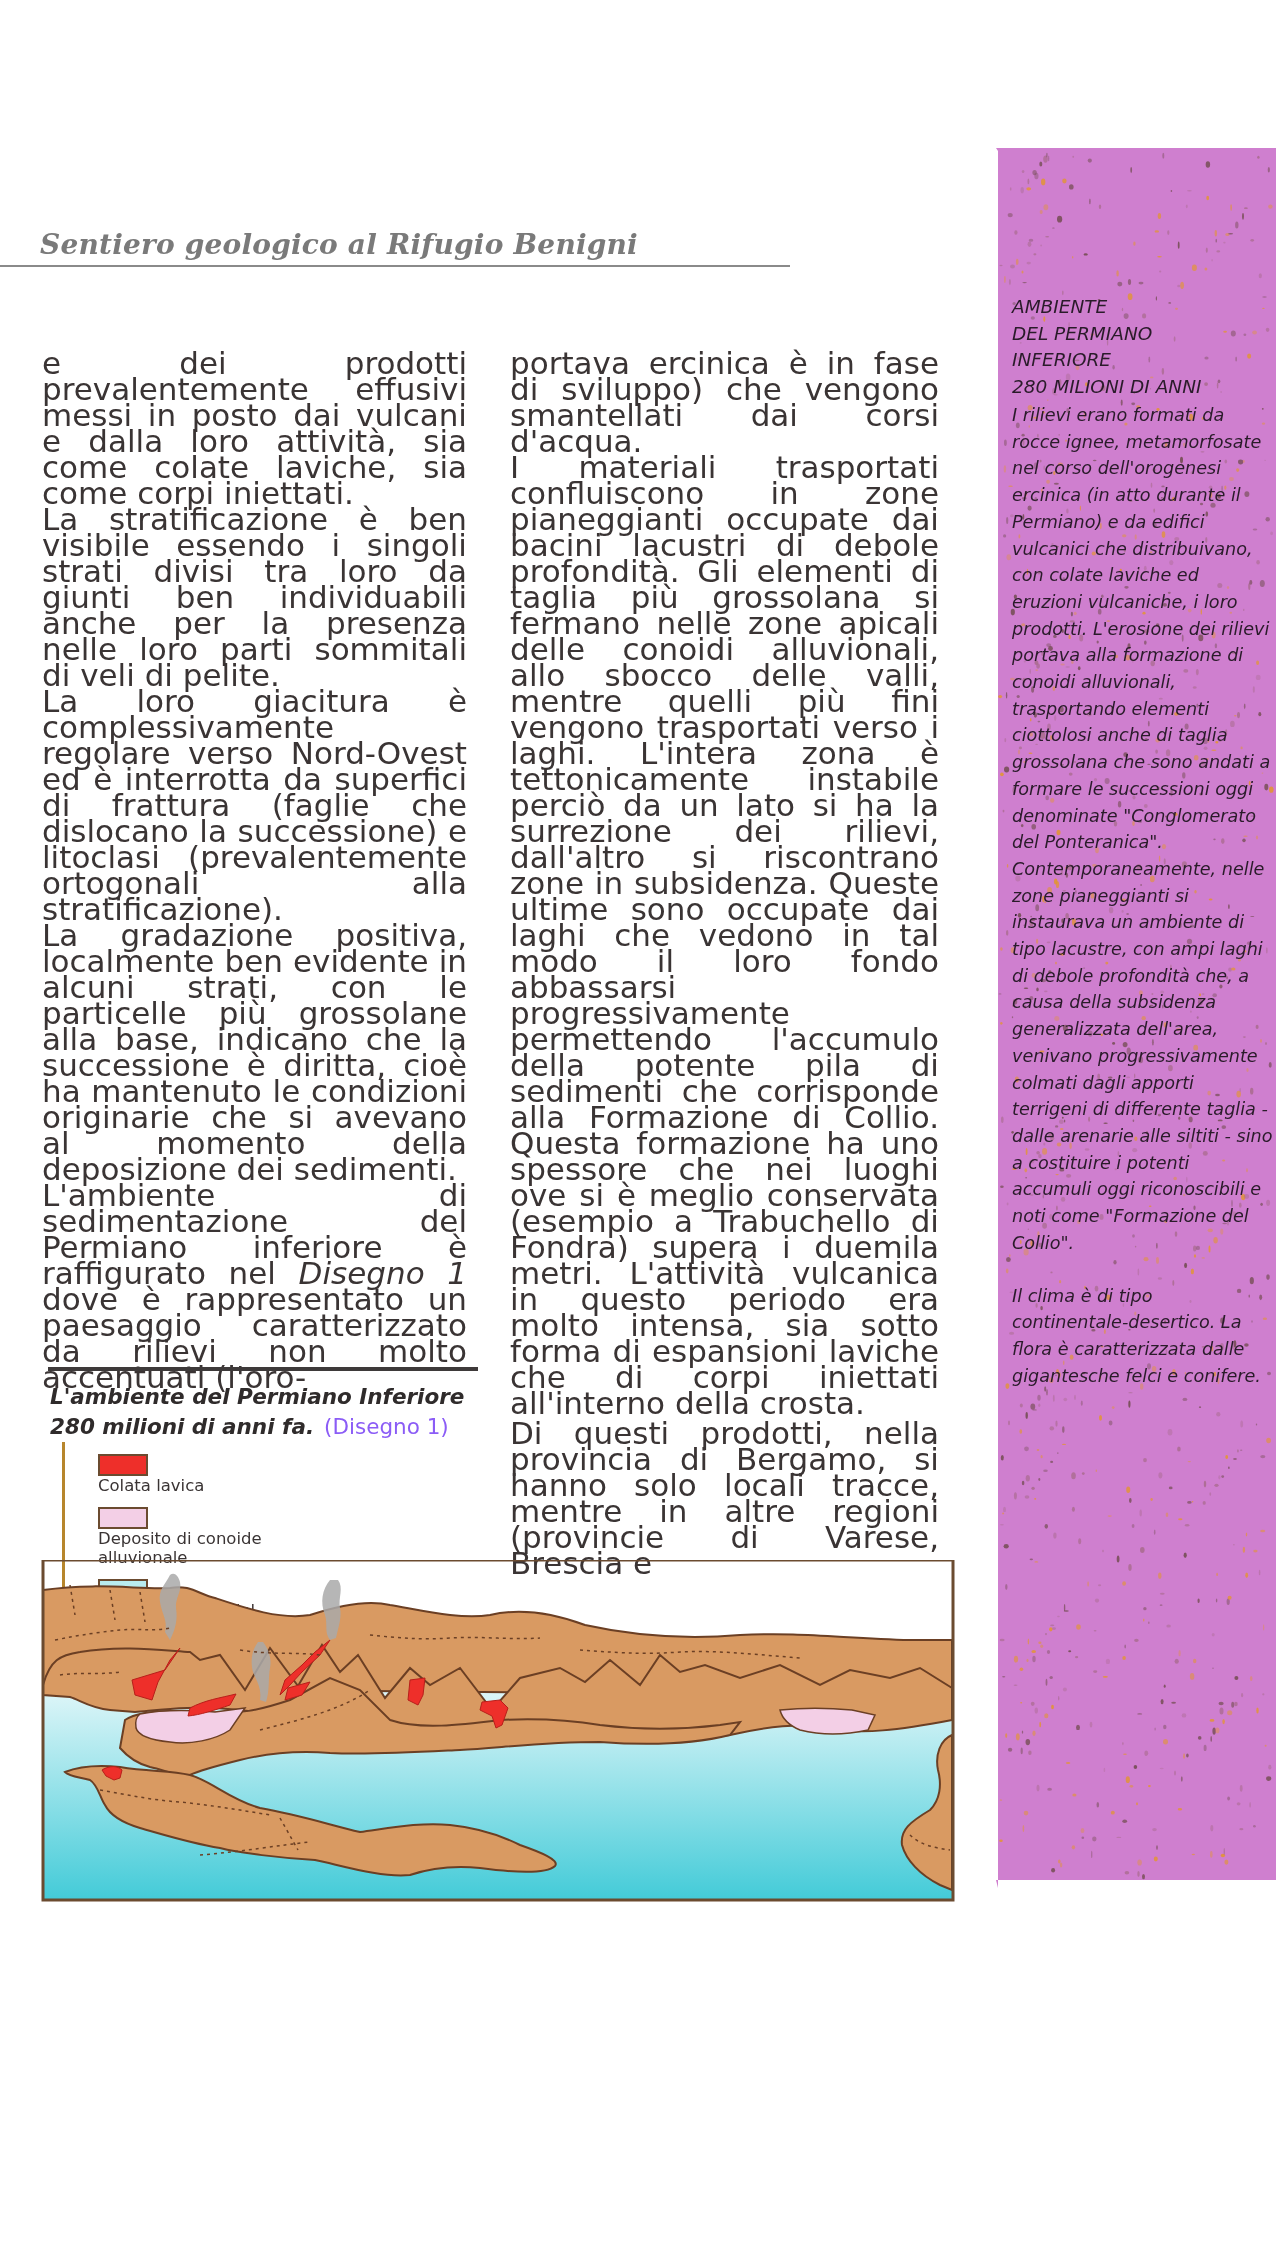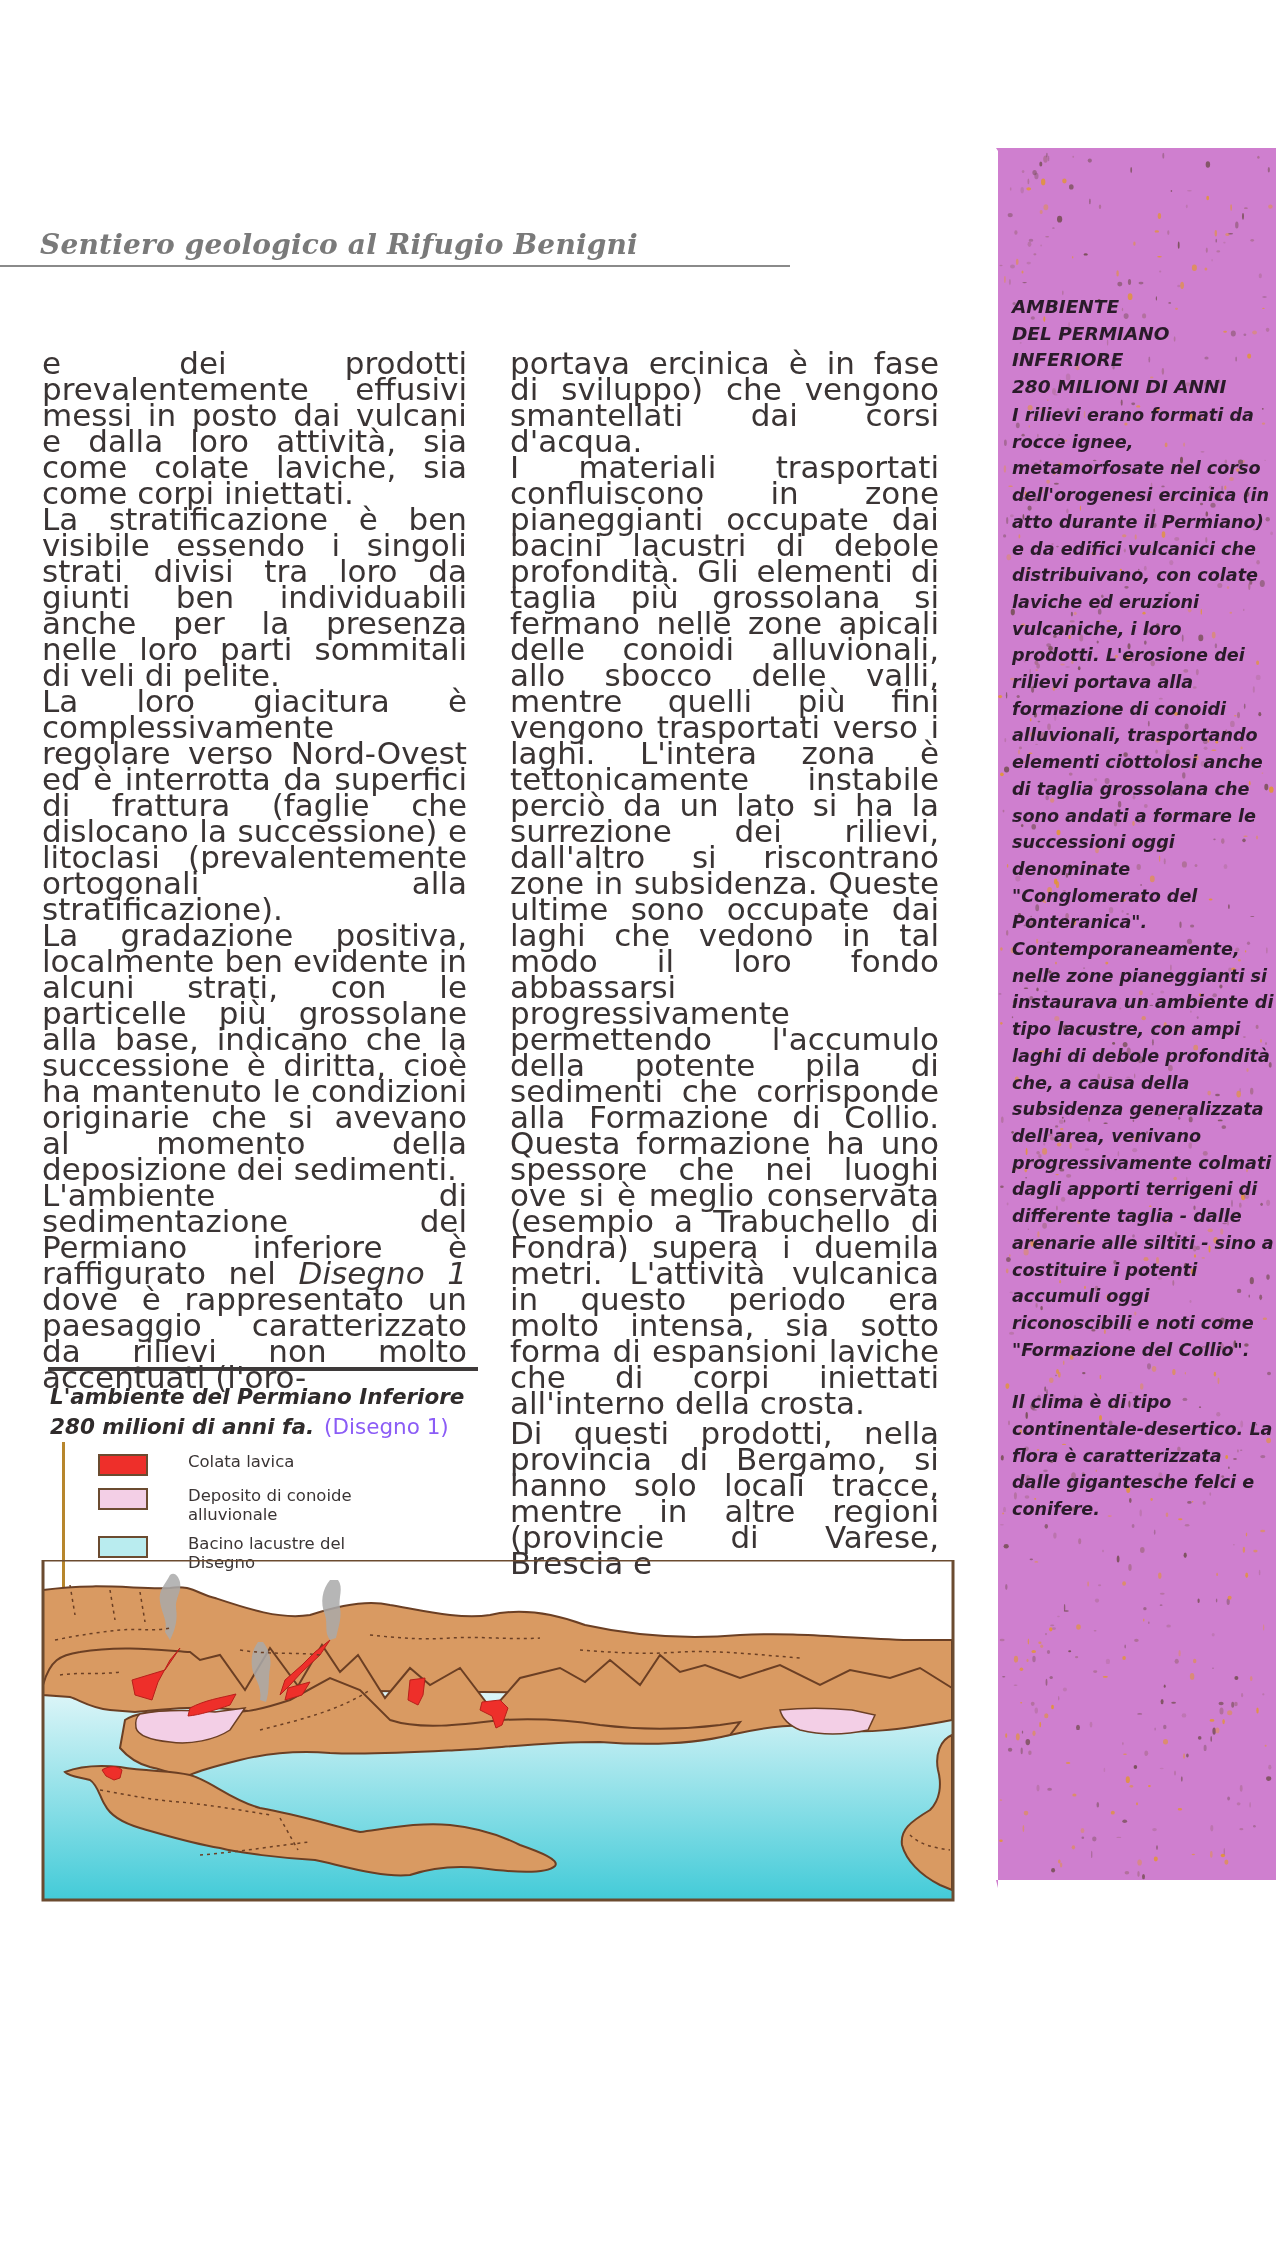--- a/index.html
+++ b/index.html
@@ -34,7 +34,7 @@
   .sidebar { position:absolute; left:990px; top:148px; width:286px; height:1740px; }
   .sidebar-bg { position:absolute; inset:0; }
   .sidebar-text { position:absolute; left:22px; top:146px; width:262px;
-    font-weight:bold; font-style:italic; font-size:17.6px; line-height:26.7px; color:#2a1b2a; }
+    font-weight:normal; font-style:italic; font-size:17.6px; line-height:26.7px; color:#2a1b2a; }
   .sidebar-text .sb-title { font-style:italic; font-size:18.5px; line-height:26.5px; margin-bottom:2px; }
   .sidebar-text p { margin:0; }
   .sidebar-text .sb-climate { margin-top:26px; }

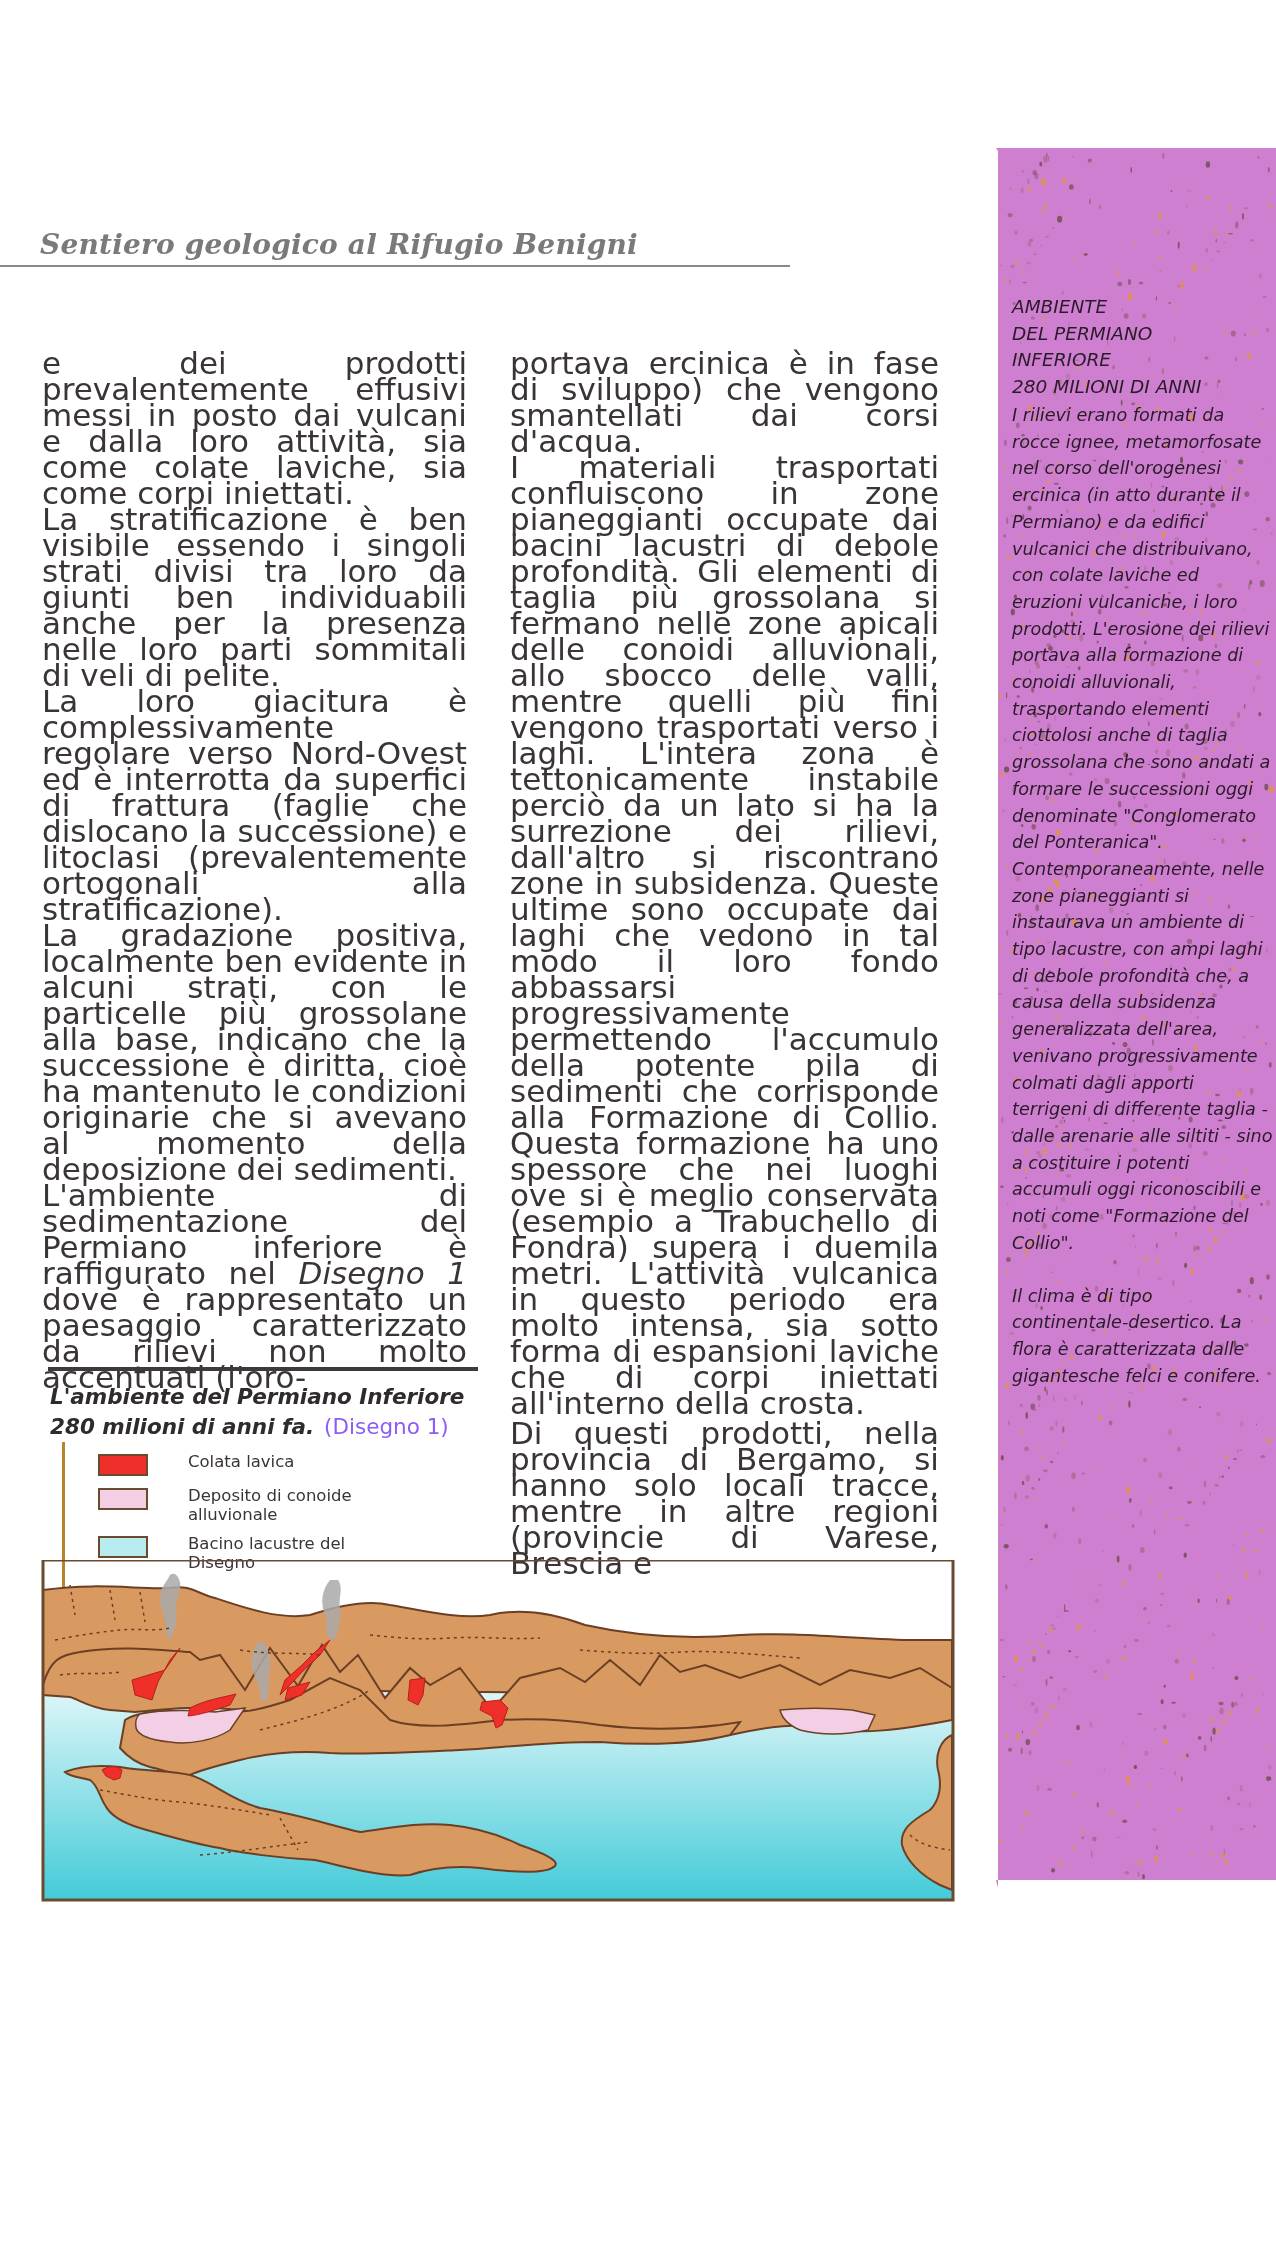--- a/index.html
+++ b/index.html
@@ -25,7 +25,7 @@
 
   .legend-vline { position:absolute; left:62px; top:1442px; width:3px; height:160px; background:#b7862c; }
   .legend { position:absolute; left:98px; top:1452px; }
-  .legend-item { display:flex; align-items:flex-start; margin-bottom:10px; }
+  .legend-item { display:flex; align-items:flex-start; margin-bottom:10px;flex-direction:column; }
   .swatch { width:50px; height:22px; border:2px solid #6b4b30; box-sizing:border-box; margin-right:40px; margin-top:2px; }
   .legend-label { font-size:16.5px; line-height:19px; color:#3a3434; width:220px; }
 

